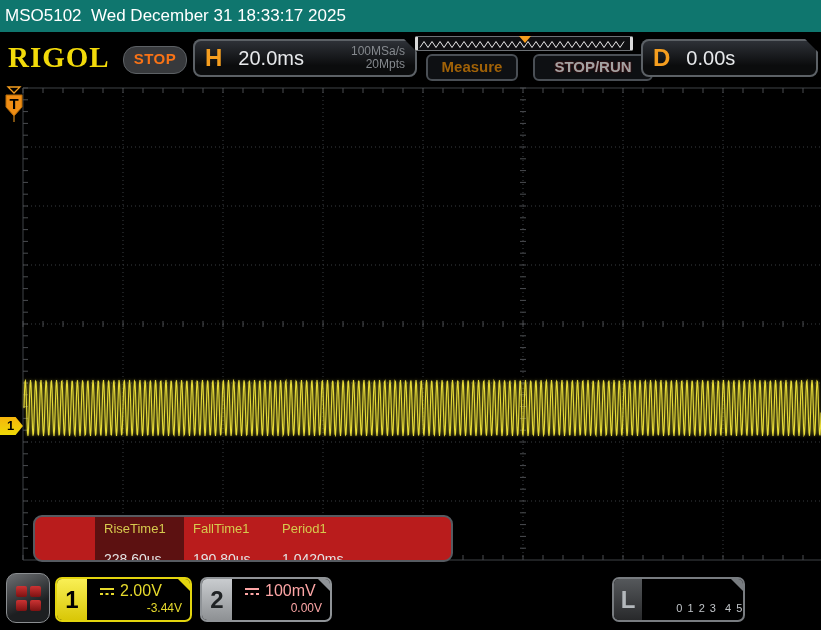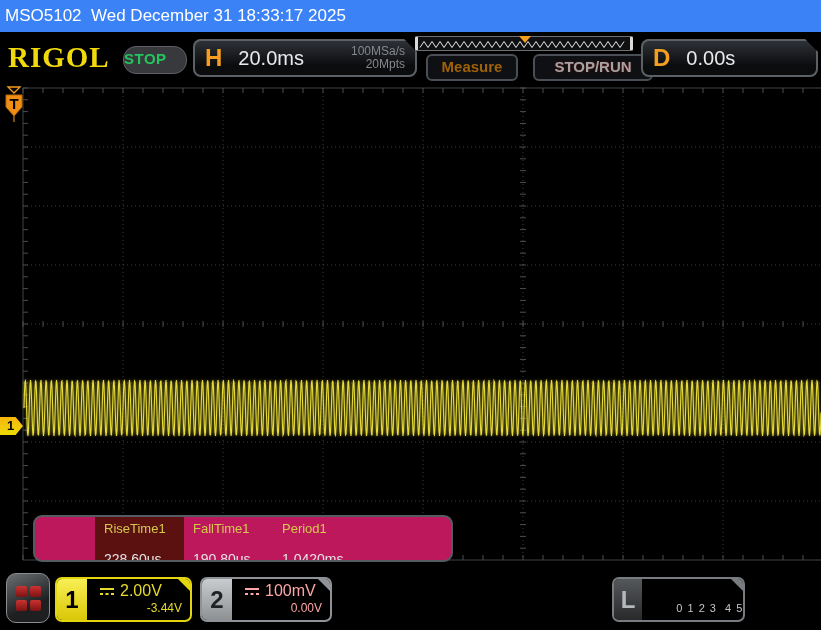--- a/index.html
+++ b/index.html
@@ -7,7 +7,7 @@
        font-family:"Liberation Sans","DejaVu Sans",sans-serif;-webkit-font-smoothing:antialiased;}
 
   
-  .top-bar{position:absolute;left:0;top:0;width:821px;height:32px;background:#3b82f6;}
+  .top-bar{position:absolute;left:0;top:0;width:821px;height:32px;background:#0f766e;}
   .top-bar .title{position:absolute;left:5px;top:6px;color:#fff;font-size:17px;white-space:pre;}
 
   

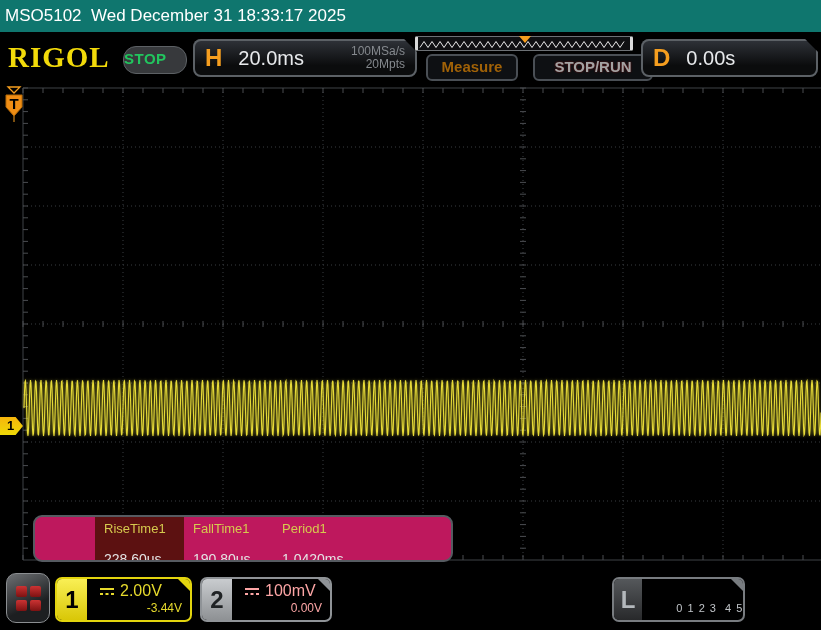--- a/index.html
+++ b/index.html
@@ -15,8 +15,8 @@
   .logo{position:absolute;left:8px;top:9px;color:#f2da0a;font-family:"Liberation Serif","DejaVu Serif",serif;
         font-weight:bold;font-size:29px;letter-spacing:1px;}
   .stop-badge{position:absolute;left:123px;top:14px;width:62px;height:26px;border-radius:13px;
-        background:#37393c;border:1px solid #5d6165;color:#22c55e;font-weight:bold;font-size:15px;
-        line-height:24px;letter-spacing:.5px;}
+        background:#37393c;border:1px solid #5d6165;color:#f97316;font-weight:bold;font-size:15px;
+        text-align:center;line-height:24px;letter-spacing:.5px;}
   .hdr-panel{position:absolute;top:7px;height:38px;border-radius:8px;
         background:linear-gradient(#30343a,#0b0c0d 70%);
         box-shadow:inset 0 0 0 2px #5c6166;

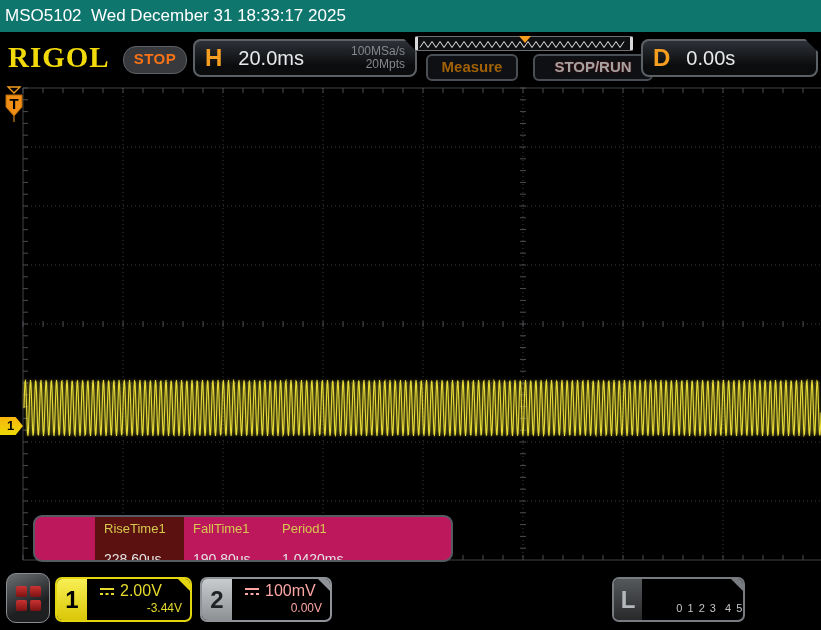--- a/index.html
+++ b/index.html
@@ -53,7 +53,7 @@
         color:#000;font-size:13px;font-weight:bold;line-height:18px;text-align:left;padding-left:7px;box-sizing:border-box;}
 
   
-  .meas-panel{position:absolute;left:33px;top:430px;width:420px;height:47px;background:#be185d;
+  .meas-panel{position:absolute;left:33px;top:430px;width:420px;height:47px;background:#b91c1c;
         border:2px solid #565b61;border-radius:9px;box-sizing:border-box;
         display:grid;grid-template-columns:60px repeat(4,1fr);overflow:hidden;}
   .meas-cell{padding:4px 0 0 9px;}

